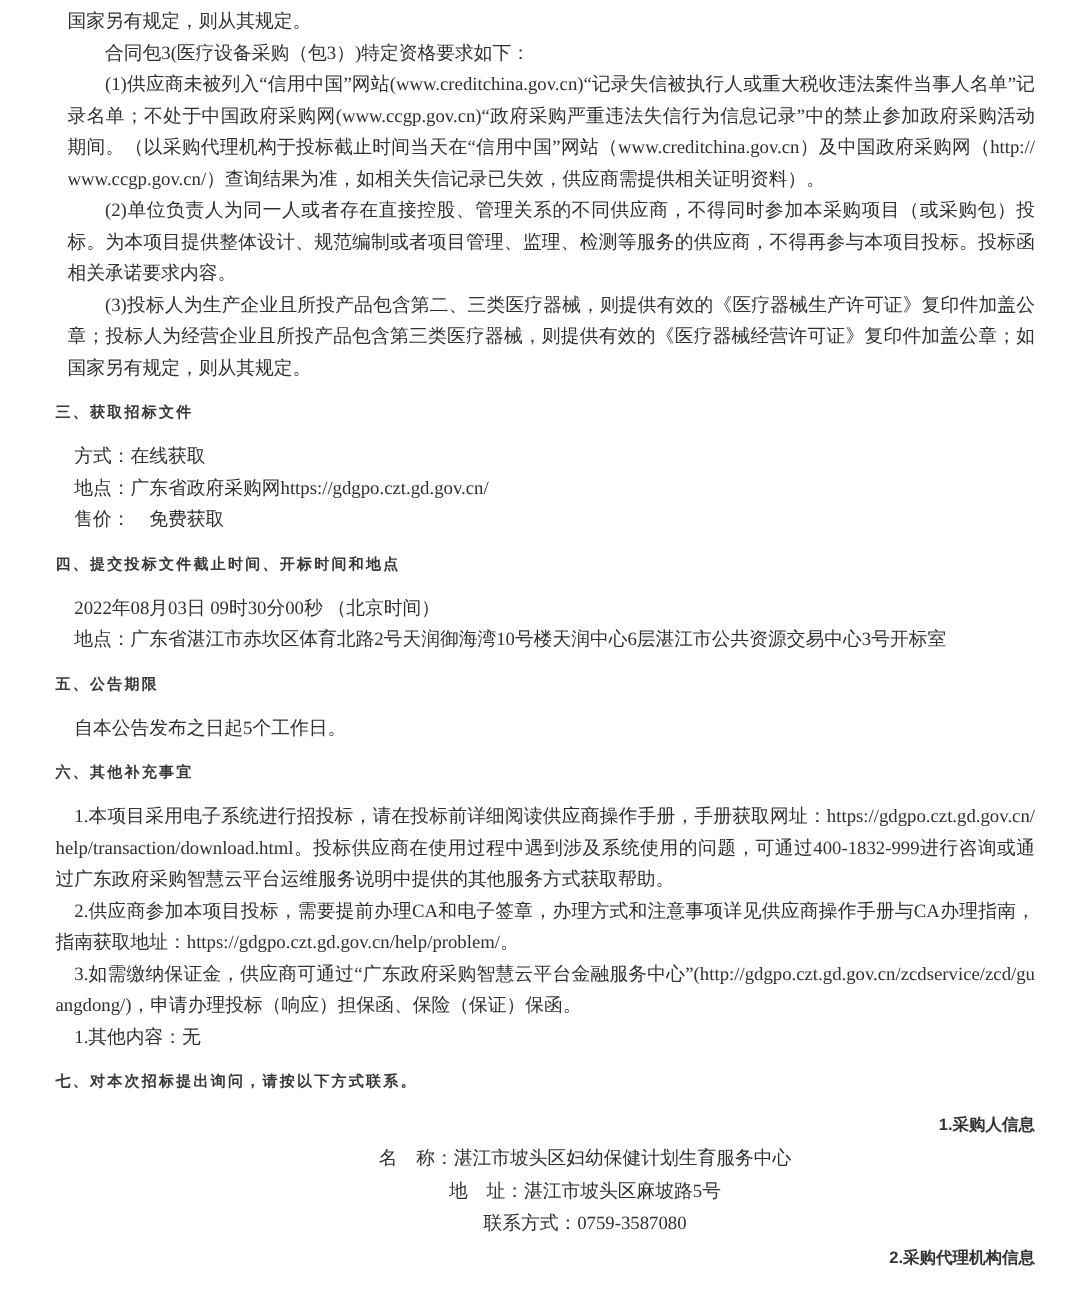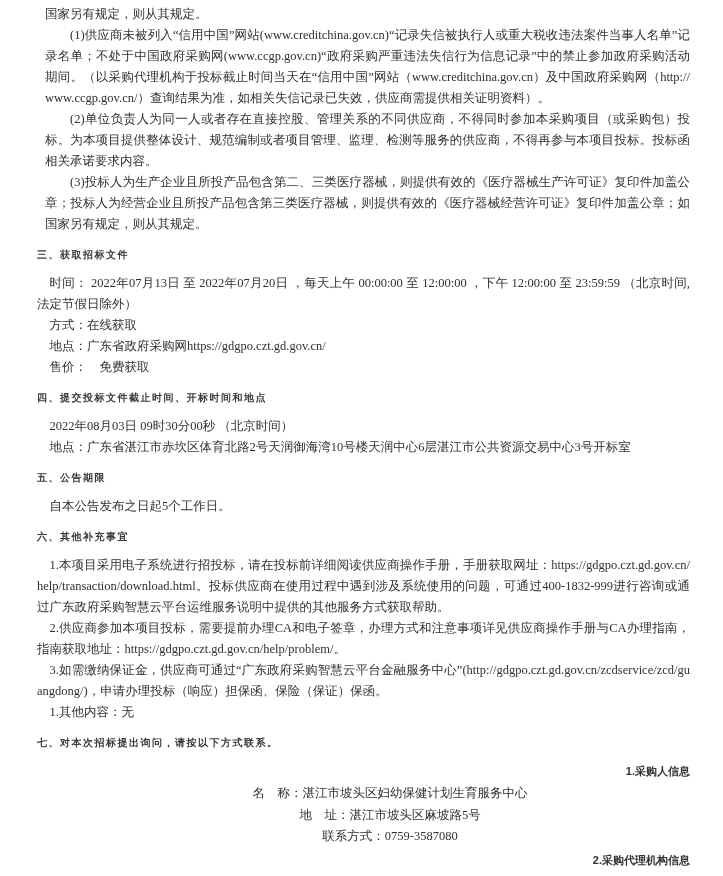--- a/index.html
+++ b/index.html
@@ -34,6 +34,7 @@
 <div class="page">
 
   <p class="cont">国家另有规定，则从其规定。</p>
+  <p class="p">合同包3(医疗设备采购（包3）)特定资格要求如下：</p>
   <p class="p">(1)供应商未被列入“信用中国”网站(www.creditchina.gov.cn)“记录失信被执行人或重大税收违法案件当事人名单”记录名单；不处于中国政府采购网(www.ccgp.gov.cn)“政府采购严重违法失信行为信息记录”中的禁止参加政府采购活动期间。（以采购代理机构于投标截止时间当天在“信用中国”网站（www.creditchina.gov.cn）及中国政府采购网（http://www.ccgp.gov.cn/）查询结果为准，如相关失信记录已失效，供应商需提供相关证明资料）。</p>
   <p class="p">(2)单位负责人为同一人或者存在直接控股、管理关系的不同供应商，不得同时参加本采购项目（或采购包）投标。为本项目提供整体设计、规范编制或者项目管理、监理、检测等服务的供应商，不得再参与本项目投标。投标函相关承诺要求内容。</p>
   <p class="p">(3)投标人为生产企业且所投产品包含第二、三类医疗器械，则提供有效的《医疗器械生产许可证》复印件加盖公章；投标人为经营企业且所投产品包含第三类医疗器械，则提供有效的《医疗器械经营许可证》复印件加盖公章；如国家另有规定，则从其规定。</p>

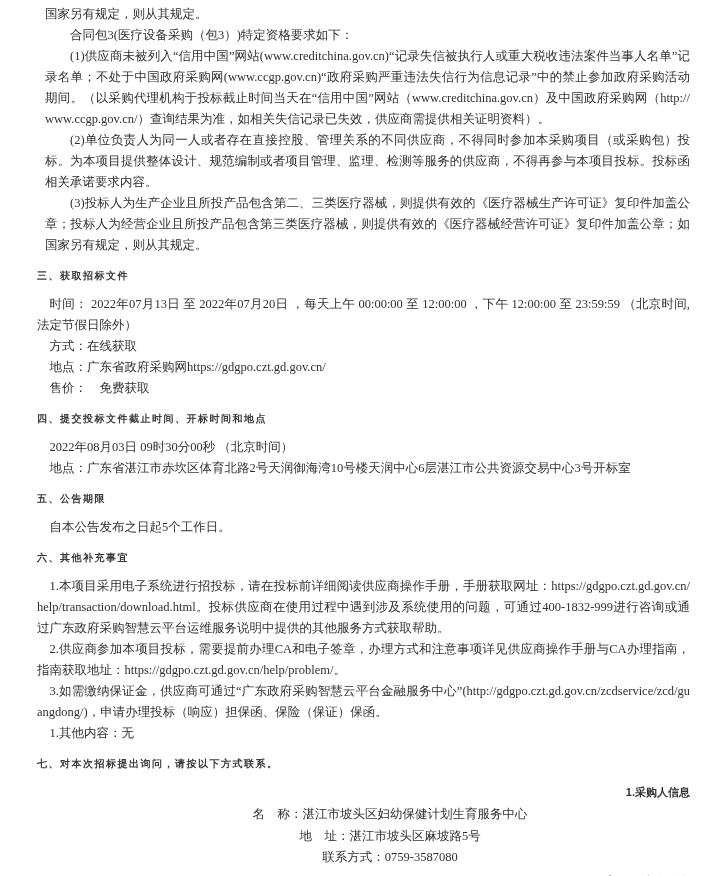--- a/index.html
+++ b/index.html
@@ -40,7 +40,6 @@
   <p class="p">(3)投标人为生产企业且所投产品包含第二、三类医疗器械，则提供有效的《医疗器械生产许可证》复印件加盖公章；投标人为经营企业且所投产品包含第三类医疗器械，则提供有效的《医疗器械经营许可证》复印件加盖公章；如国家另有规定，则从其规定。</p>
 
   <h2 class="sec">三、获取招标文件</h2>
-  <p class="item">时间：  2022年07月13日  至  2022年07月20日 ，每天上午  00:00:00  至  12:00:00 ，下午  12:00:00  至  23:59:59 （北京时间,法定节假日除外）</p>
   <p class="item">方式：在线获取</p>
   <p class="item">地点：广东省政府采购网https://gdgpo.czt.gd.gov.cn/</p>
   <p class="item">售价：　免费获取</p>

